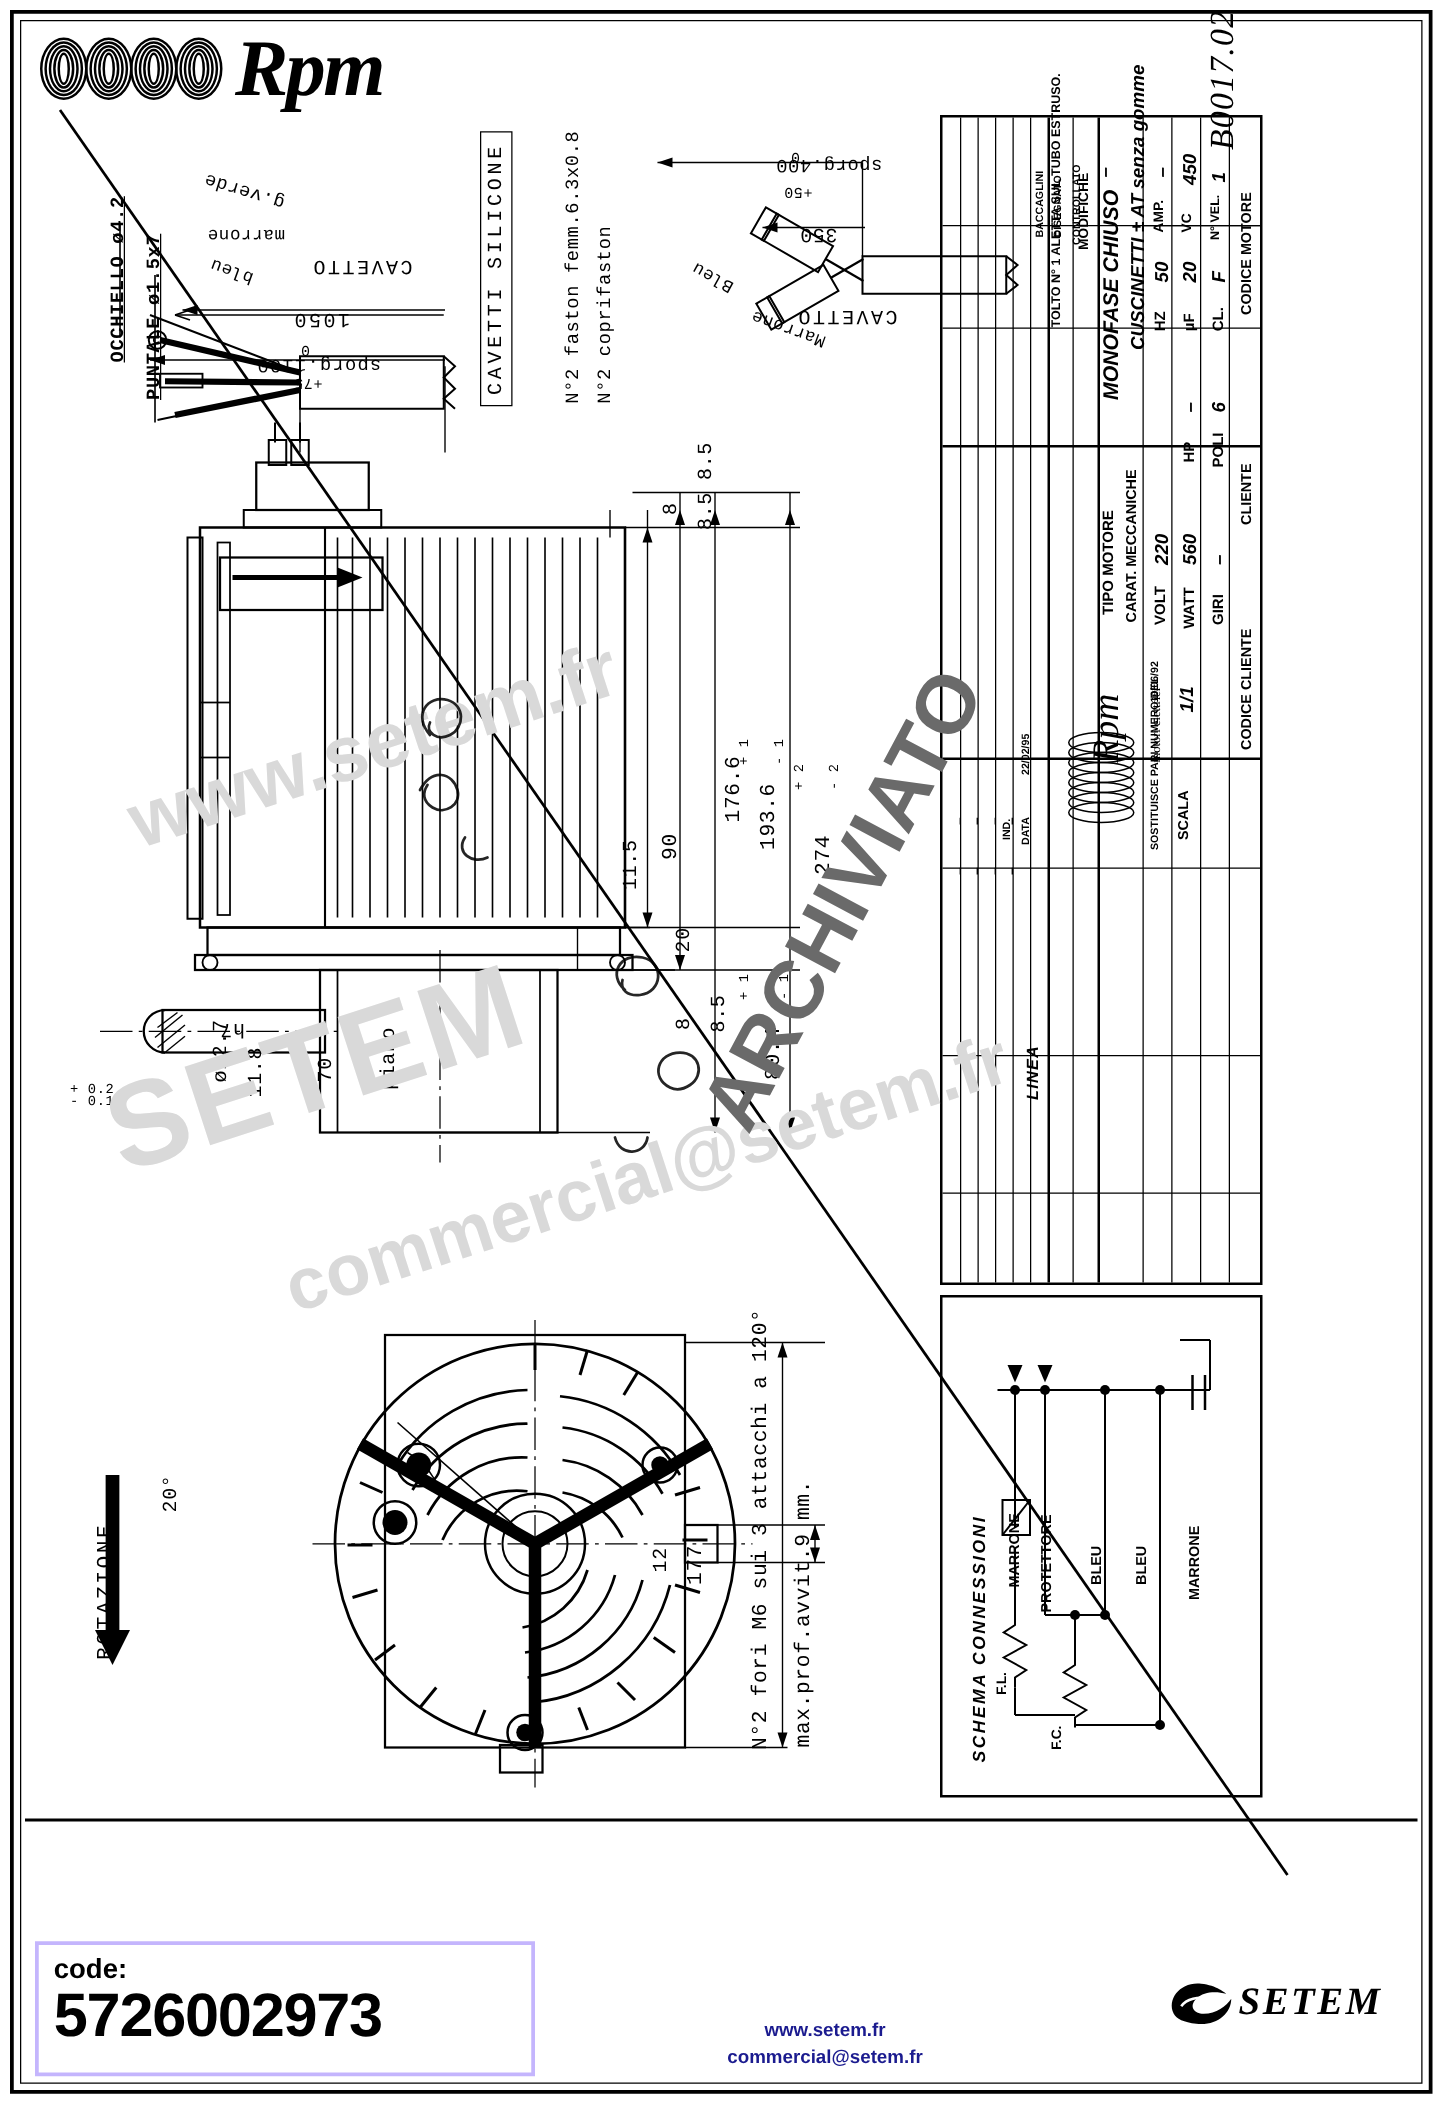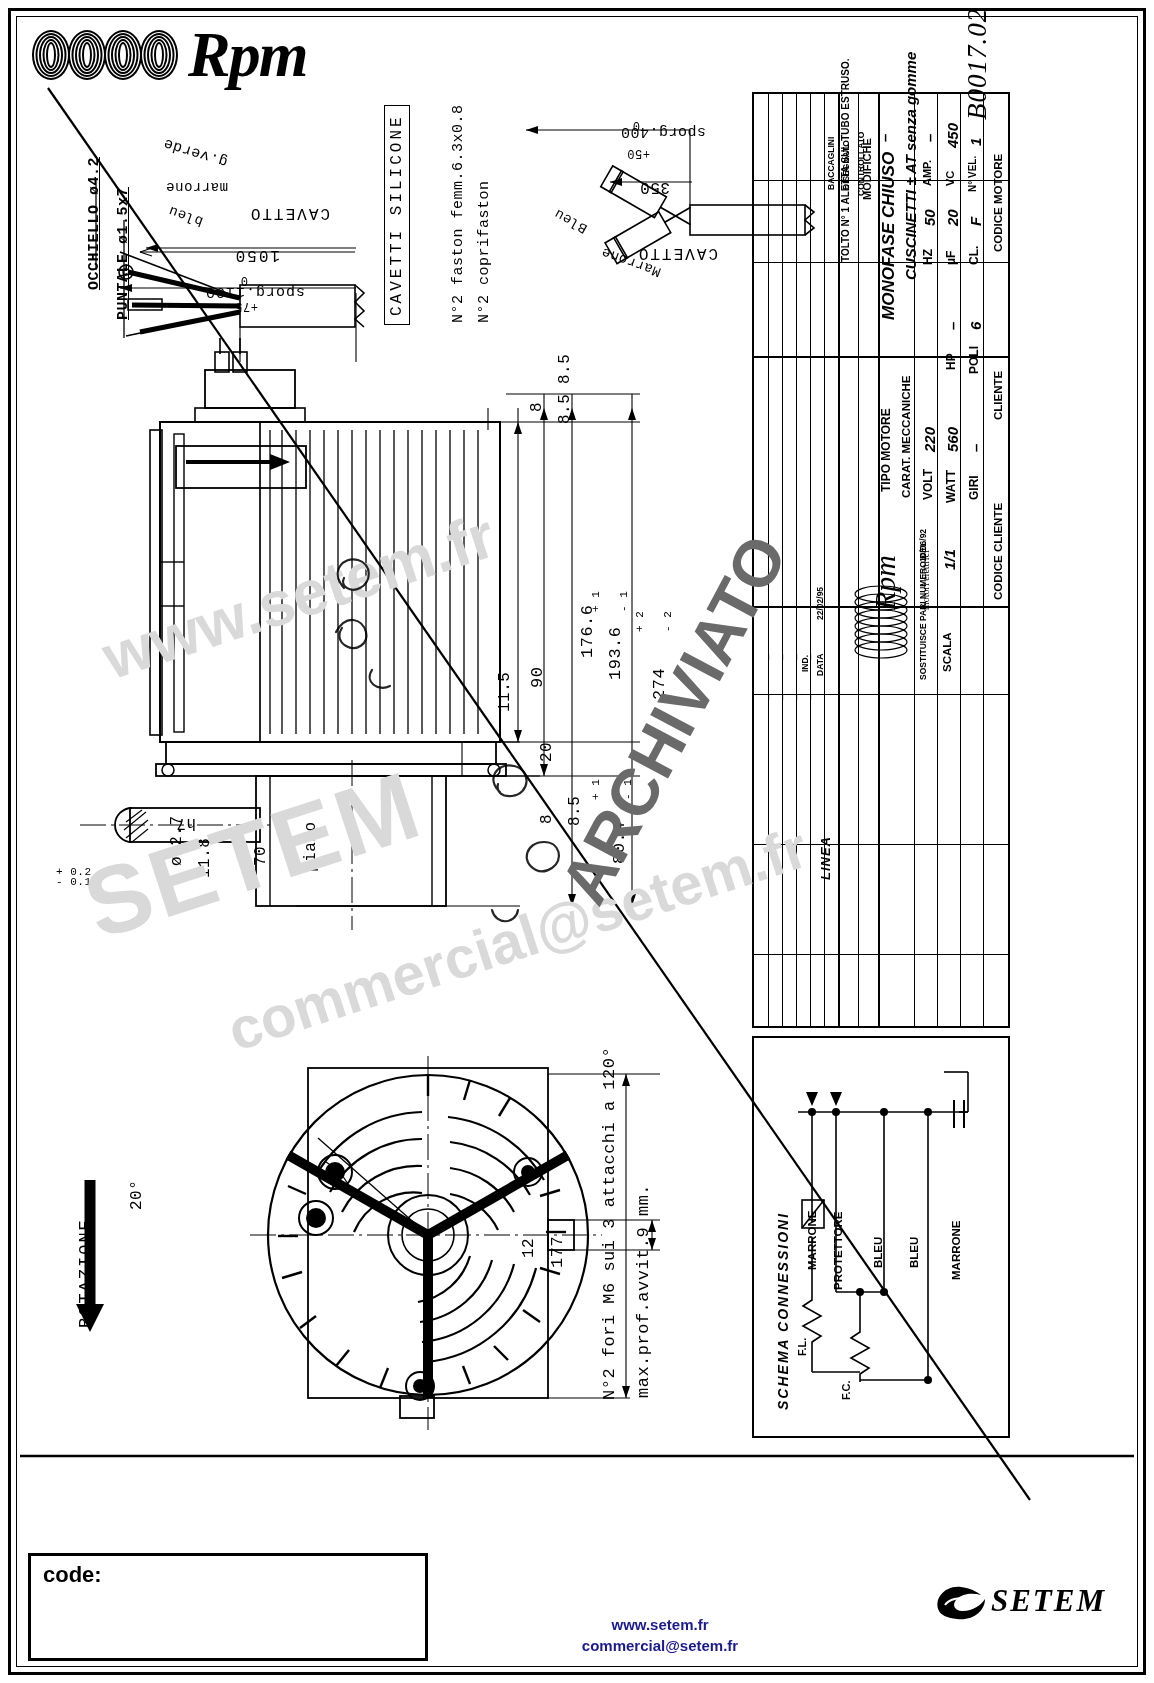--- a/index.html
+++ b/index.html
@@ -90,7 +90,7 @@
   
   .code-box {
     position:absolute; left:28px; bottom:22px; width:400px; height:108px;
-    border:3px solid #000000; padding:6px 12px;
+    border:3px solid #c4b5fd; padding:6px 12px;
   }
   .code-label { font-size:22px; font-weight:bold; }
   .code-num { font-size:49px; font-weight:bold; letter-spacing:-1px; line-height:1.05; }

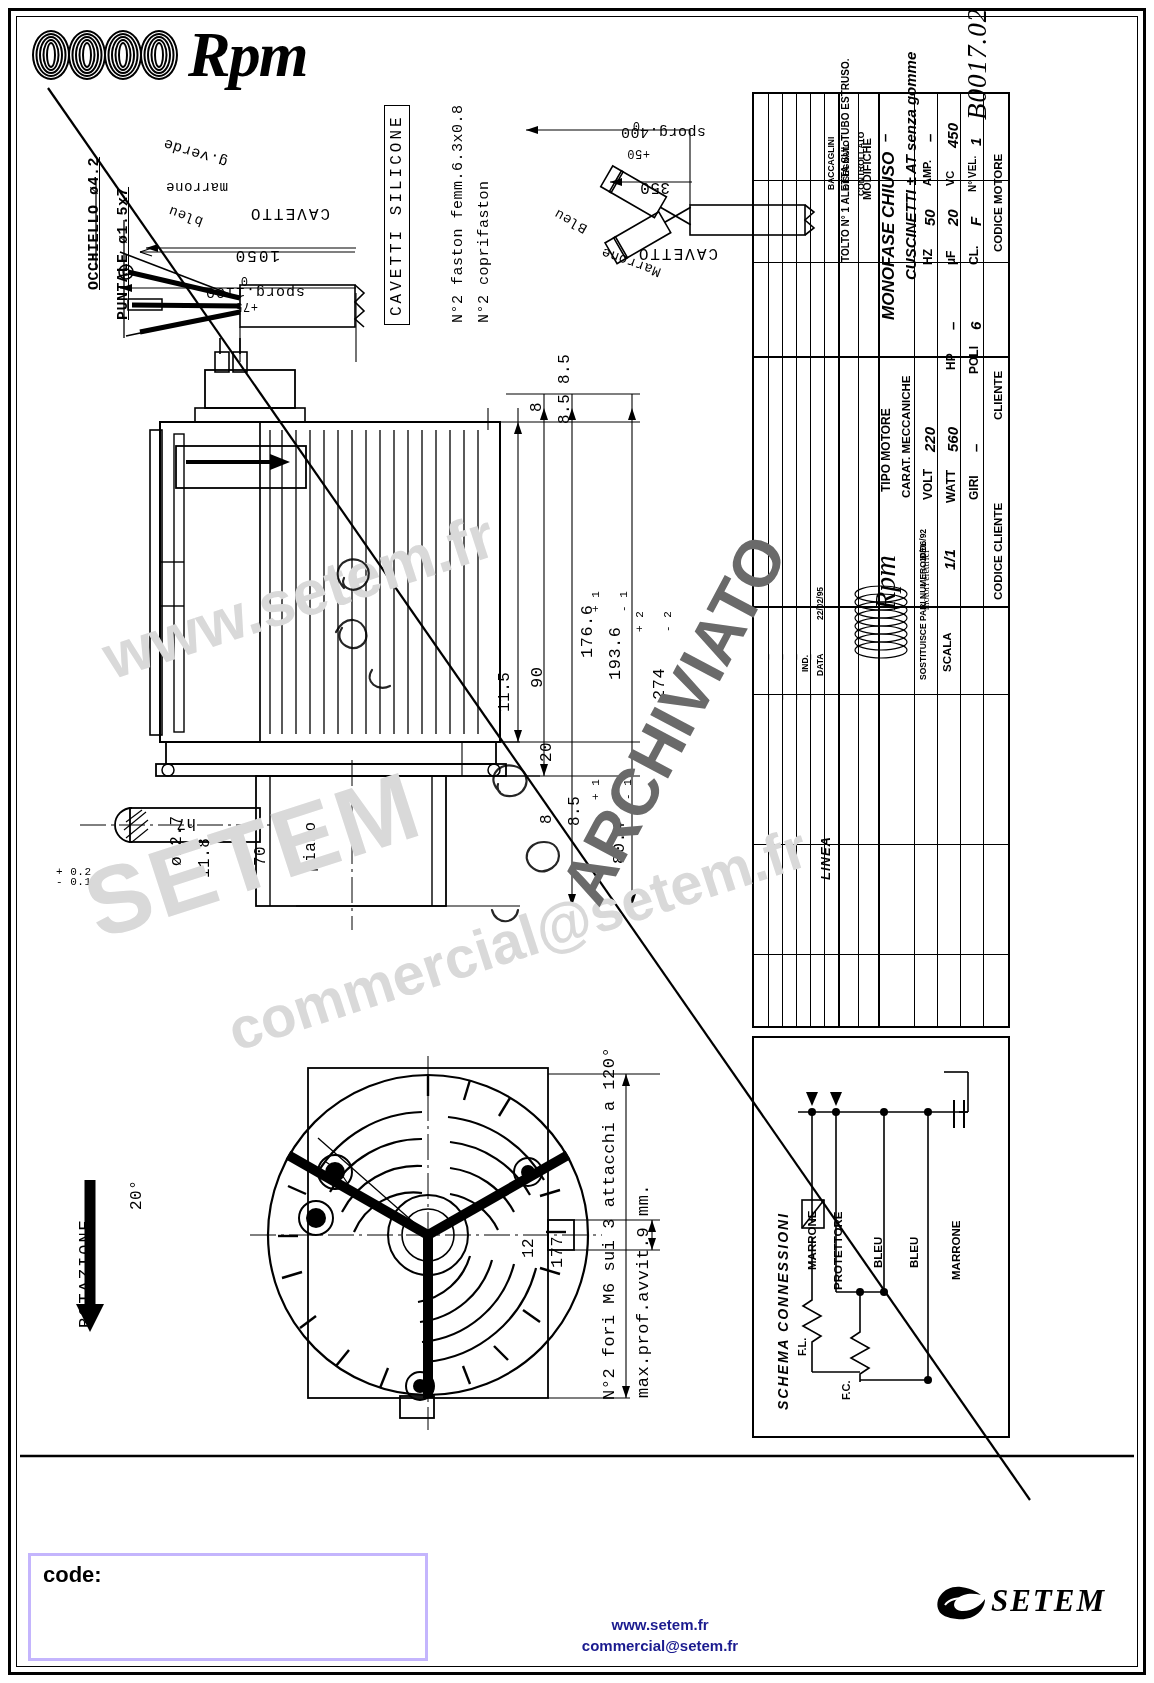--- a/index.html
+++ b/index.html
@@ -616,6 +616,7 @@
 
   <div class="code-box">
     <div class="code-label">code:</div>
+    <div class="code-num">5726002973</div>
   </div>
 
   <div class="foot-center">

